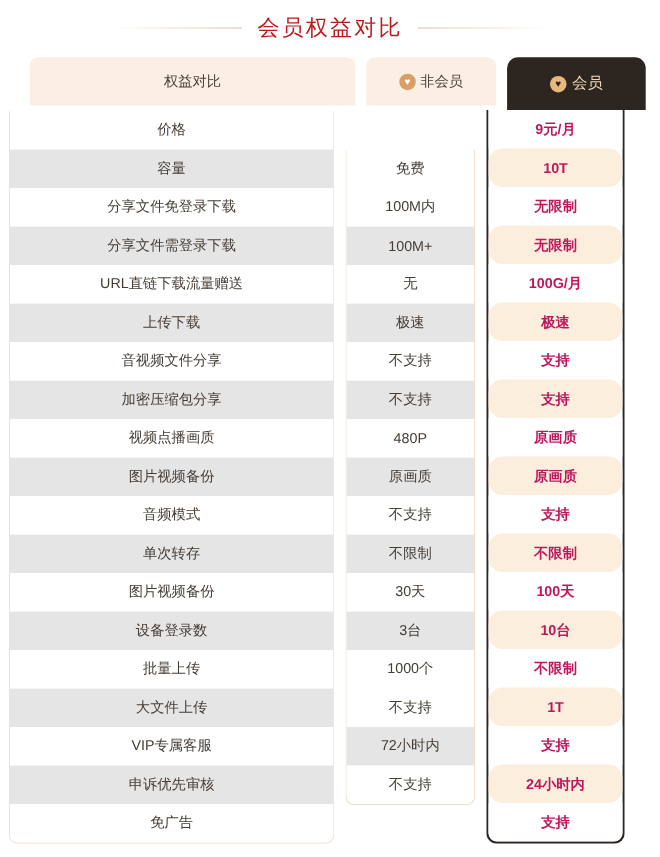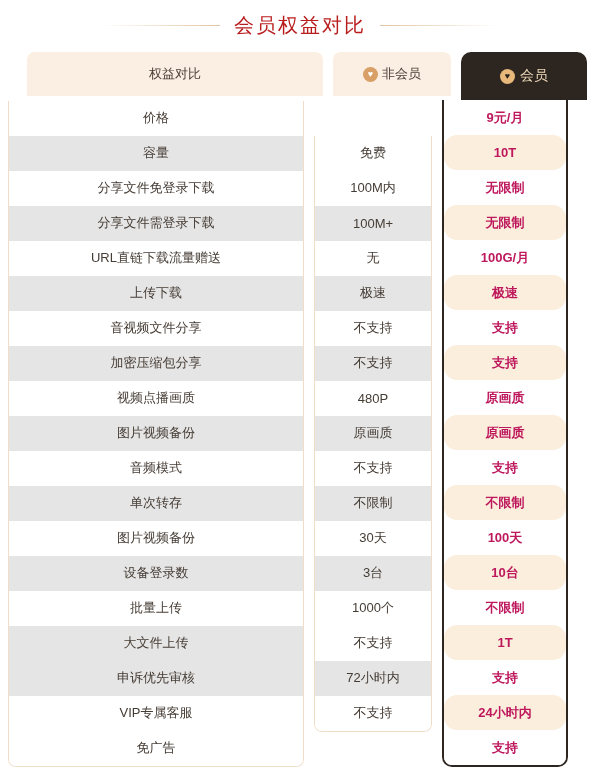--- a/index.html
+++ b/index.html
@@ -218,8 +218,8 @@
         <div class="cell odd">设备登录数</div>
         <div class="cell even">批量上传</div>
         <div class="cell odd">大文件上传</div>
+        <div class="cell even">VIP专属客服</div>
         <div class="cell odd">申诉优先审核</div>
-        <div class="cell even">VIP专属客服</div>
         <div class="cell even">免广告</div>
       </div>
     <div class="col col-free" id="col-free">

